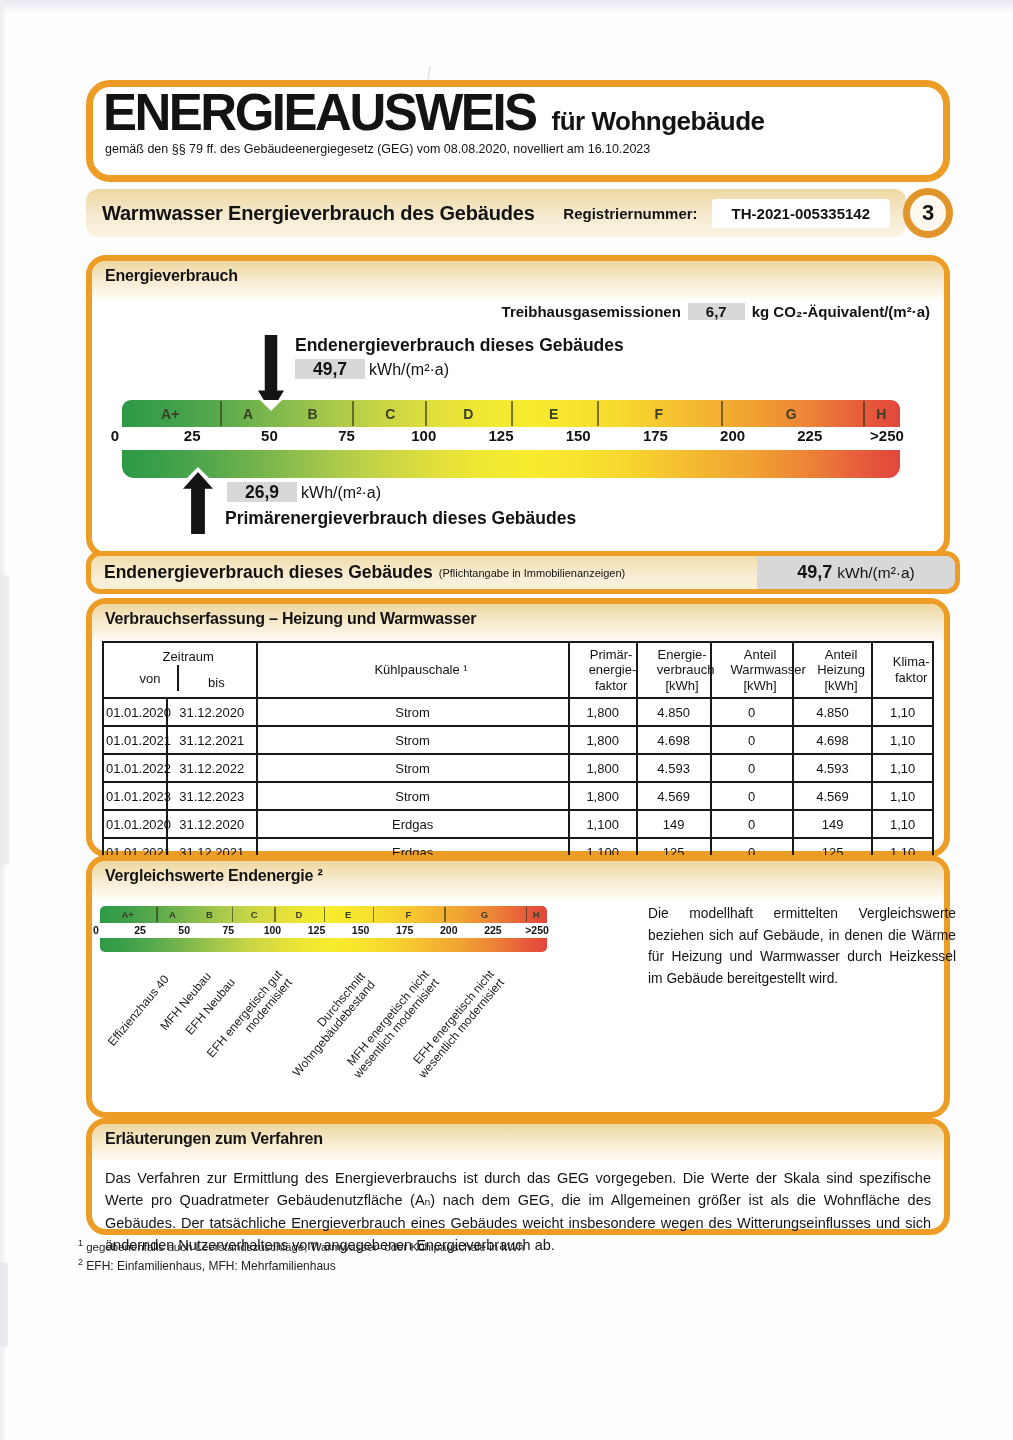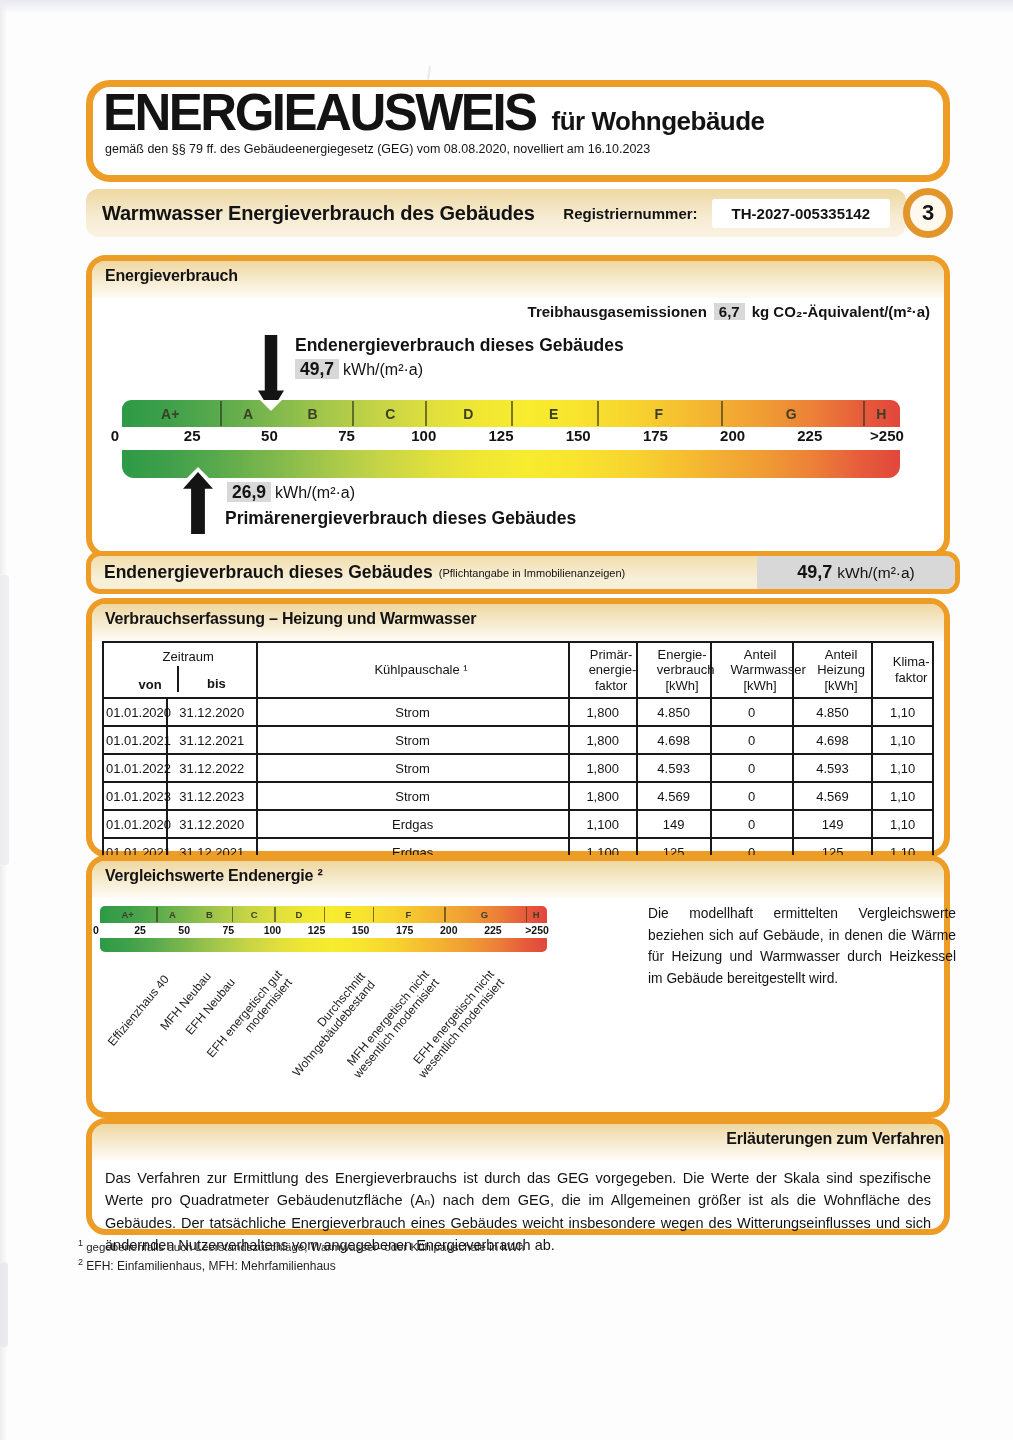--- a/index.html
+++ b/index.html
@@ -142,7 +142,7 @@
 <div class="abs erf-bar">
   <span class="erf-title">Warmwasser Energieverbrauch des Gebäudes</span>
   <span class="reg-label">Registriernummer:</span>
-  <span class="reg-box">TH-2027-005335142</span>
+  <span class="reg-box">TH-2021-005335142</span>
 </div>
 <div class="abs page-badge">
   <span>3</span>

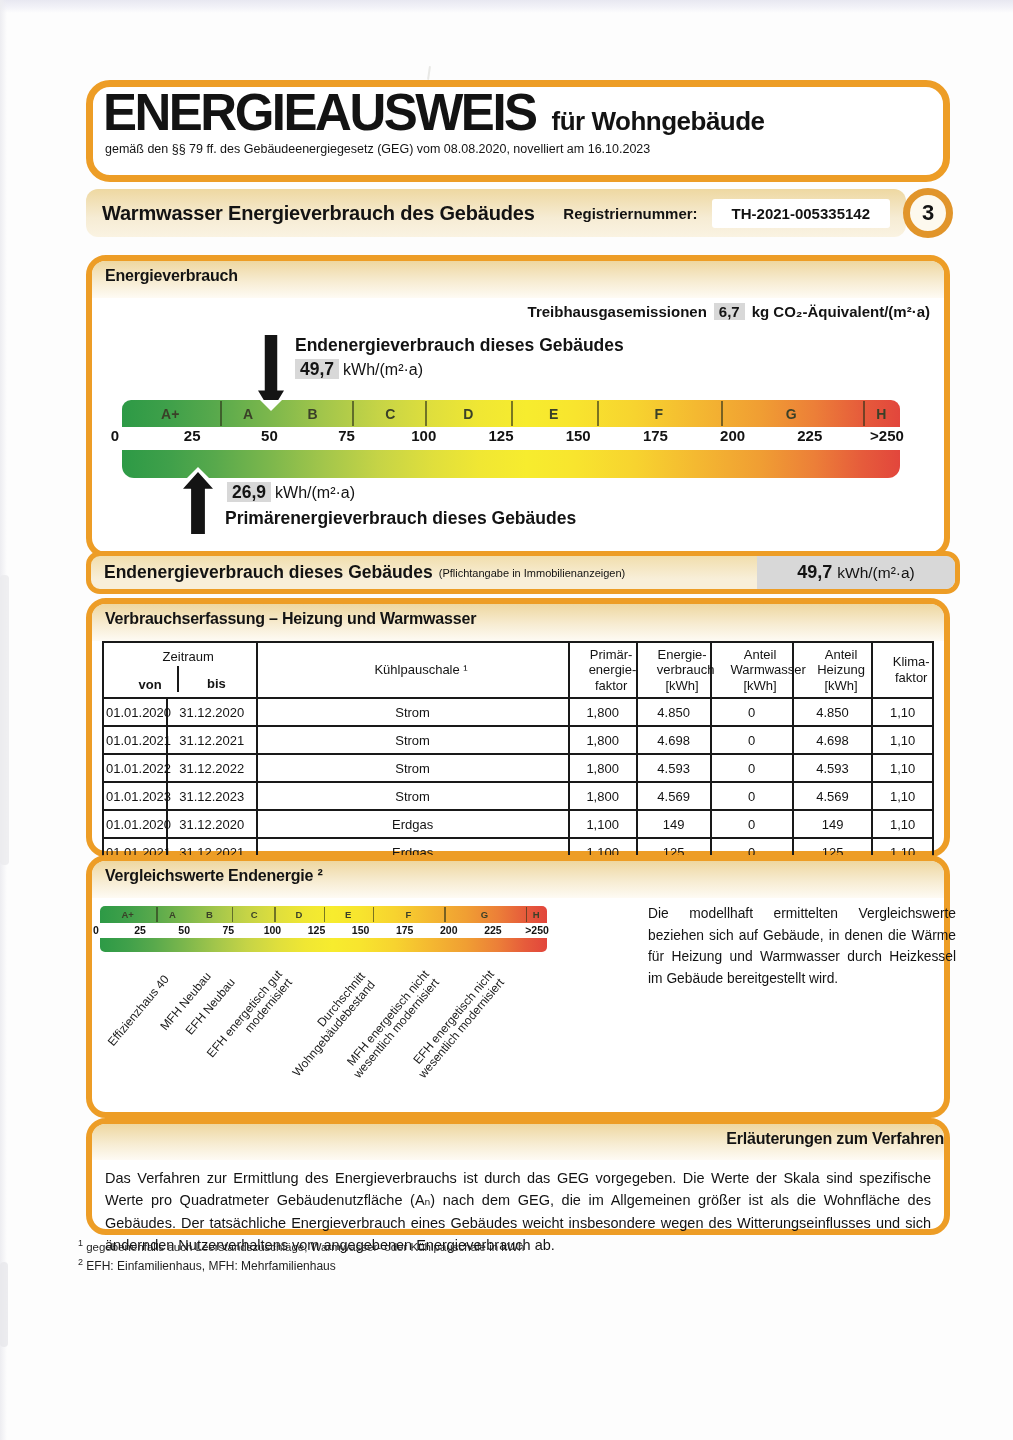--- a/index.html
+++ b/index.html
@@ -56,7 +56,7 @@
   .box-ev{left:86px;top:255px;width:852px;height:291px;}
   .ghg-line{position:absolute;right:14px;top:42px;font-size:15px;font-weight:bold;
     display:flex;gap:7px;align-items:baseline;}
-  .hl{background:#d8d8d8;padding:0 5px;}
+  .hl{background:#d8d8d8;padding:0 18px;}
   .end-line1{position:absolute;left:203px;top:74px;font-size:17.5px;font-weight:bold;}
   .end-line2{position:absolute;left:203px;top:98px;font-size:16px;}
   .end-line2 .hl{font-size:17.5px;font-weight:bold;margin-right:4px;}

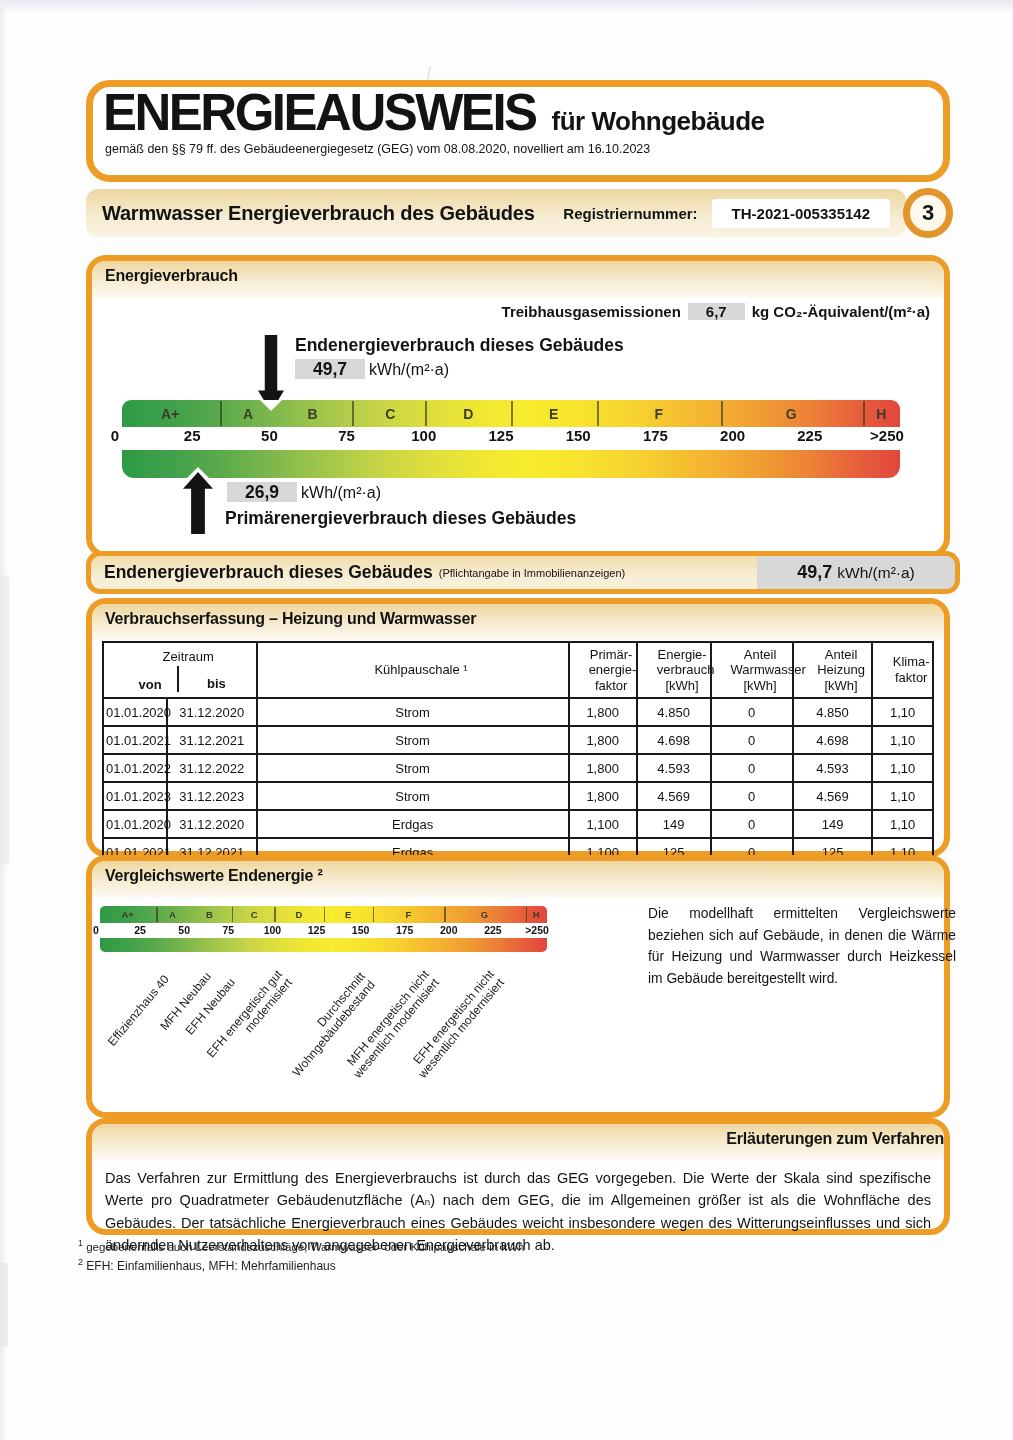--- a/index.html
+++ b/index.html
@@ -93,7 +93,7 @@
   table.vt th{font-weight:normal;vertical-align:middle;line-height:1.2;height:52px;padding-left:19px;}
   table.vt td{height:24px;font-weight:normal;}
   .zr-top{text-align:center;padding-top:2px;}
-  .zr-bottom{display:flex;height:28px;align-items:flex-end;padding-bottom:1px;font-weight:bold;}
+  .zr-bottom{display:flex;height:28px;align-items:center;padding-bottom:1px;}
   .zr-bottom span{flex:0 0 41.5%;}
   .zr-bottom .zr-bis{flex:0 0 58.5%;border-left:2px solid #191919;height:26px;
     display:flex;align-items:flex-end;justify-content:center;padding-bottom:1px;box-sizing:border-box;}

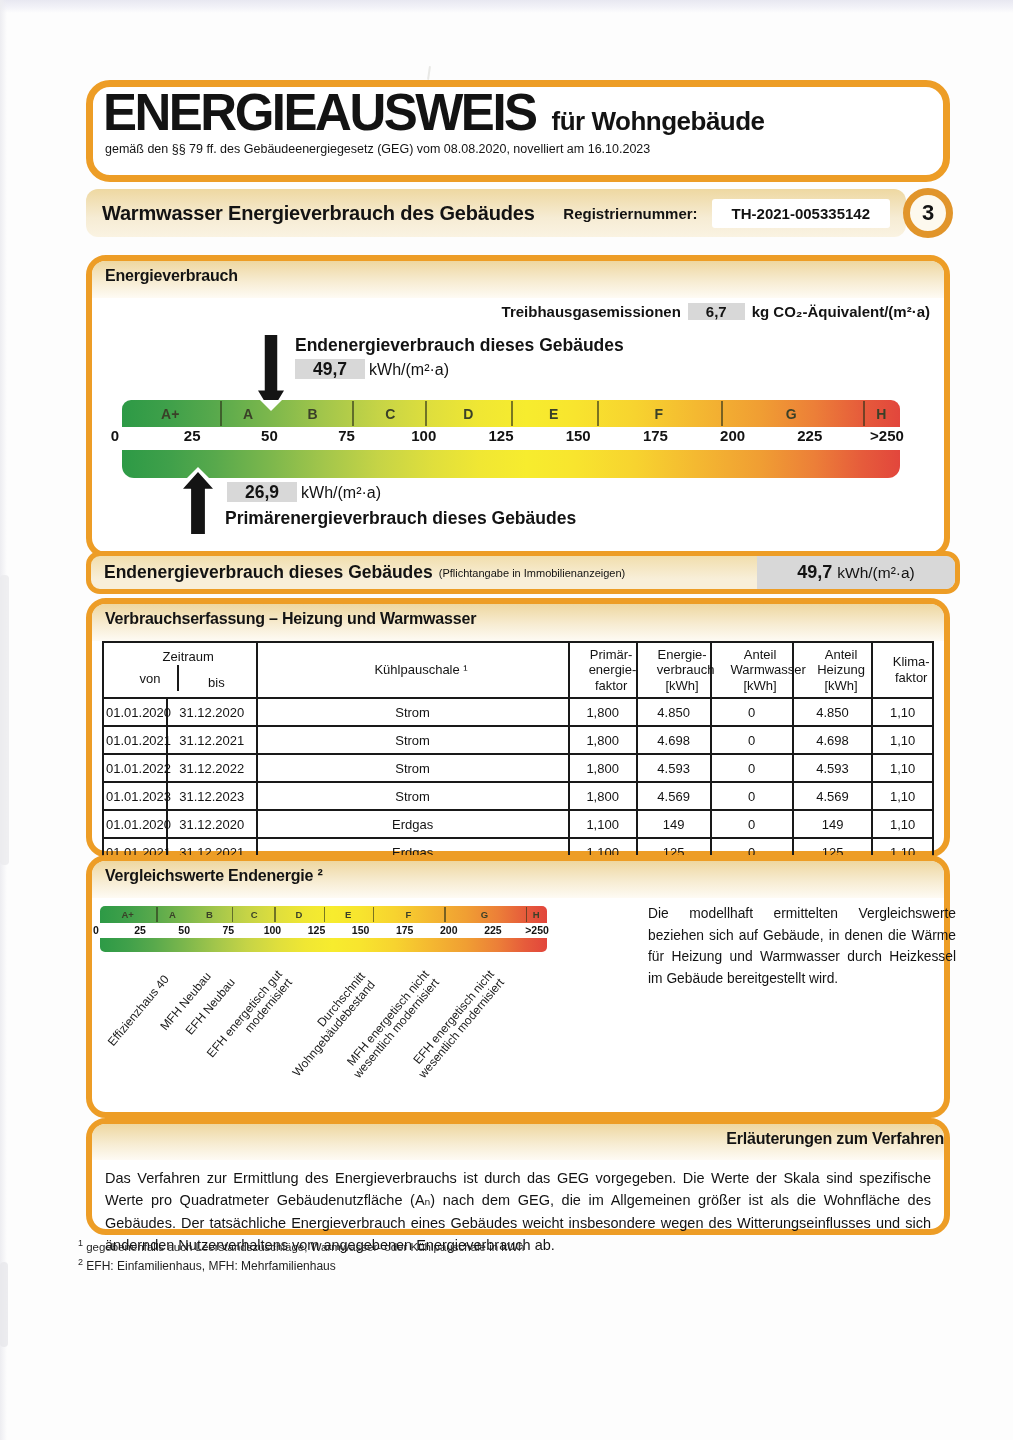--- a/index.html
+++ b/index.html
@@ -112,7 +112,7 @@
 
   
   .box-er{left:86px;top:1118px;width:852px;height:105px;}
-  .box-er .band-head{height:36px;text-align:right;}
+  .box-er .band-head{height:36px;}
   .er-text{position:absolute;left:13px;right:13px;top:43px;font-size:14.5px;
     text-align:justify;line-height:1.55;}
 

